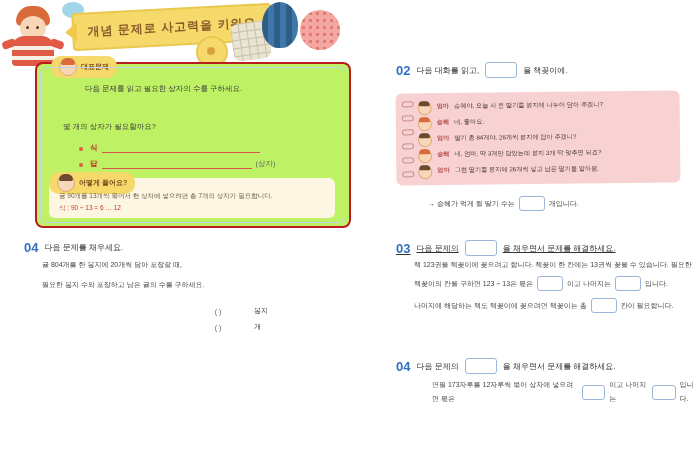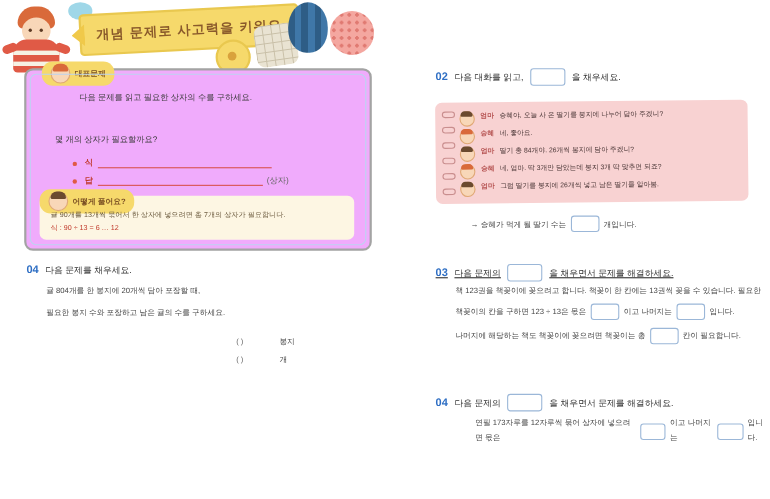--- a/index.html
+++ b/index.html
@@ -82,7 +82,7 @@
   .hint-text{position:absolute;font-size:6.5px;line-height:1.8;color:#6b5a3e;}
 
   
-  .qnum{font-size:10px;font-weight:bold;color:#2f6fc4;}
+  .qnum{font-size:13px;font-weight:bold;color:#2f6fc4;}
   .qhead{position:absolute;display:flex;align-items:center;gap:6px;}
   .qhead .txt{font-size:8px;color:#333;}
   .blank{

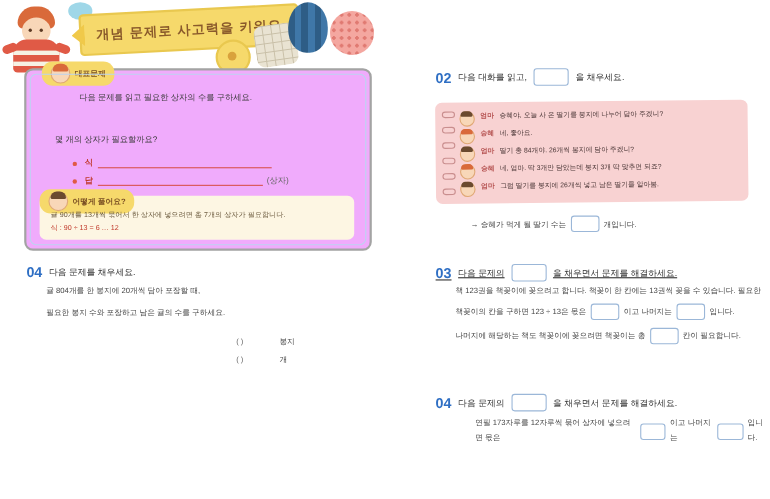--- a/index.html
+++ b/index.html
@@ -192,7 +192,7 @@
     <span class="qnum">02</span>
     <span class="txt">다음 대화를 읽고,</span>
     <span class="blank md"></span>
-    <span class="txt">을 채우세요.</span>
+    <span class="txt">을 책꽂이에.</span>
   </div>
 
   <div class="pink-card">

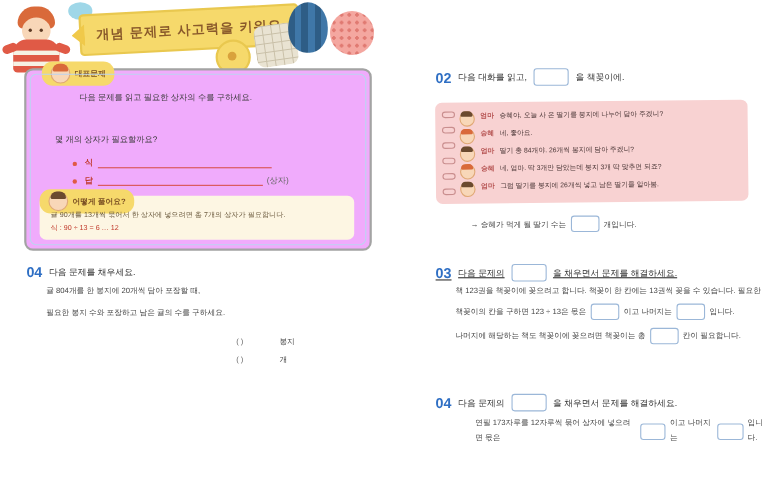--- a/index.html
+++ b/index.html
@@ -58,8 +58,8 @@
 
   
   .blue-box{
-    position:absolute;left:22px;top:62px;width:312px;height:162px;
-    border:2px solid #a3a3a3;border-radius:8px;background:#f0abfc;
+    position:absolute;left:35px;top:62px;width:312px;height:162px;
+    border:2px solid #b91c1c;border-radius:8px;background:#bef264;
   }
   .blue-box:after{
     content:"";position:absolute;inset:3px;border:1px solid #bcd4f0;border-radius:6px;pointer-events:none;

